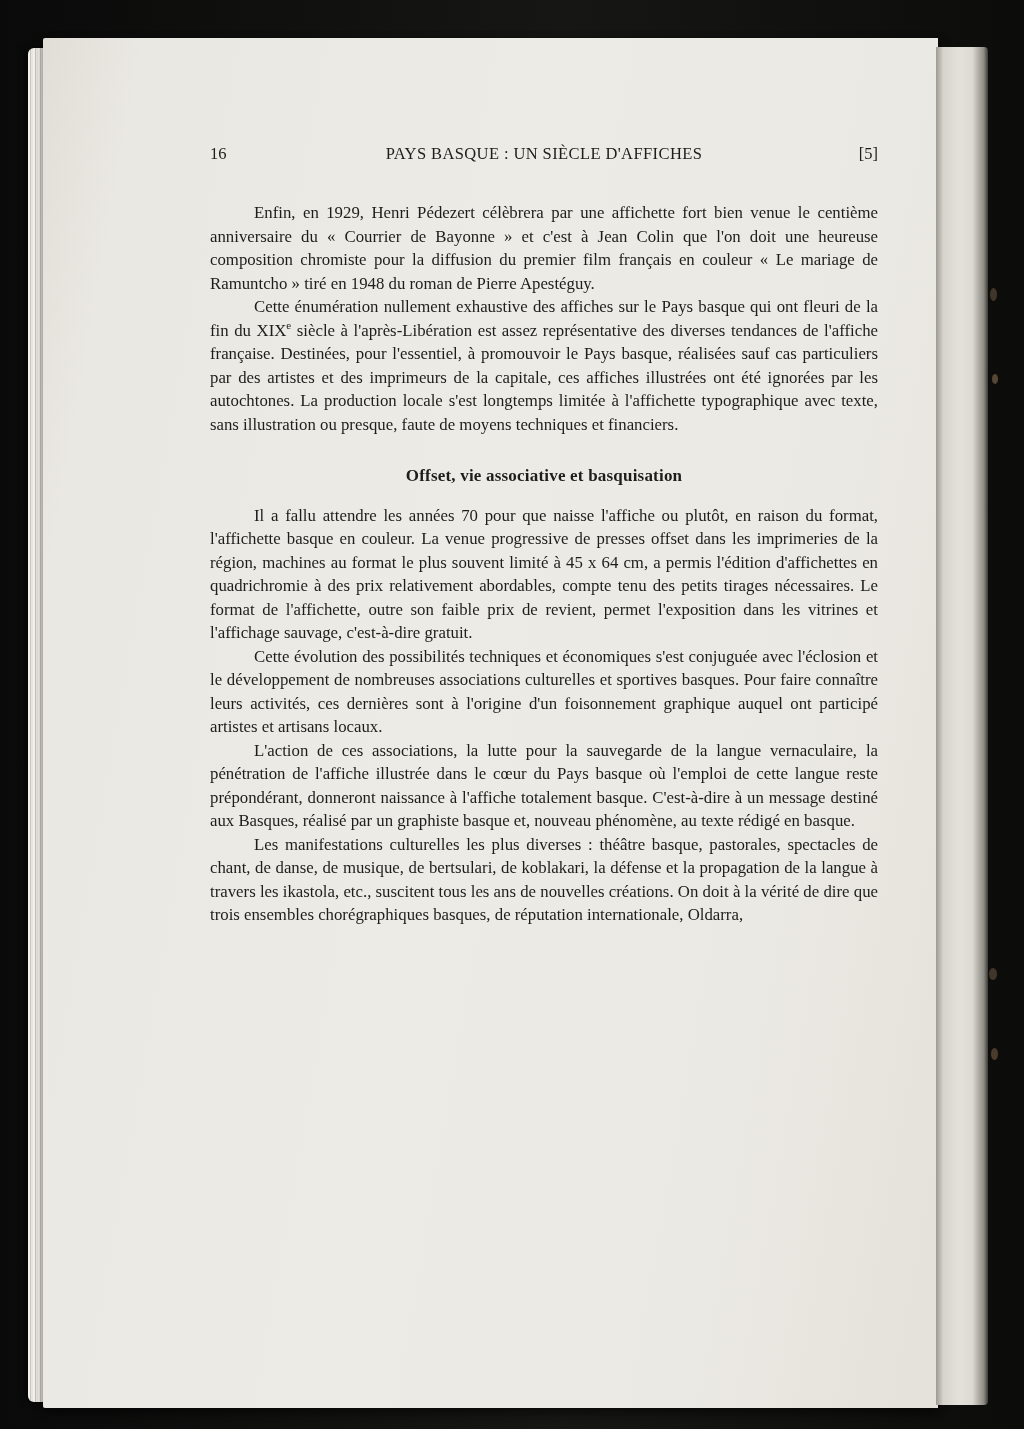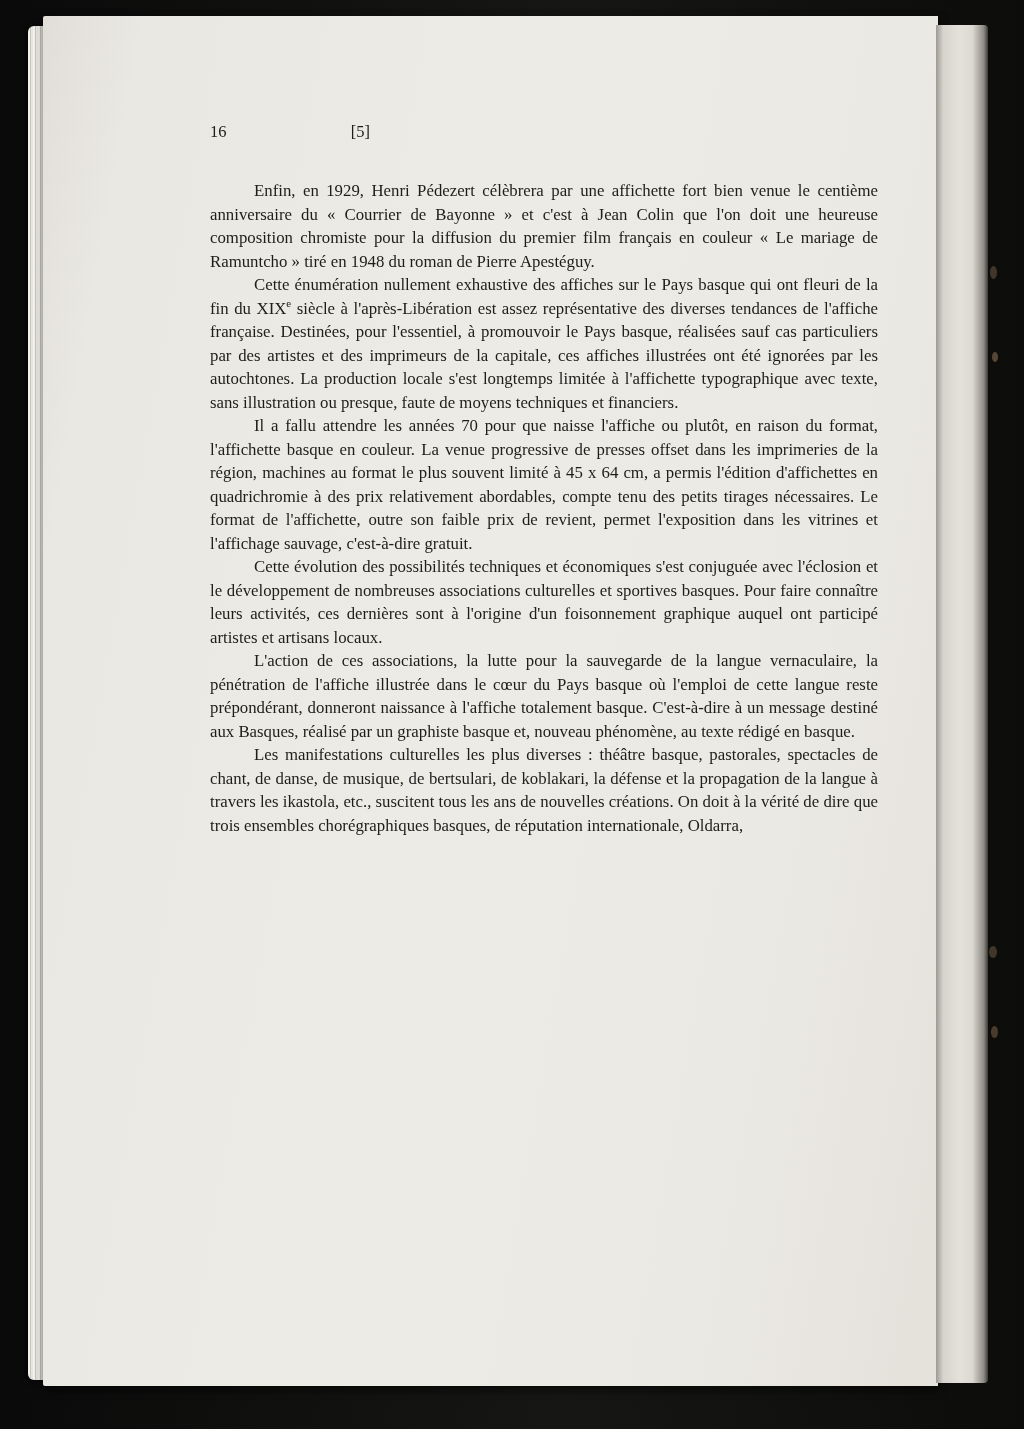--- a/index.html
+++ b/index.html
@@ -19,7 +19,7 @@
   .book {
     position: absolute;
     left: 26px;
-    top: 16px;
+    top: 38px;
     width: 962px;
     height: 1372px;
   }

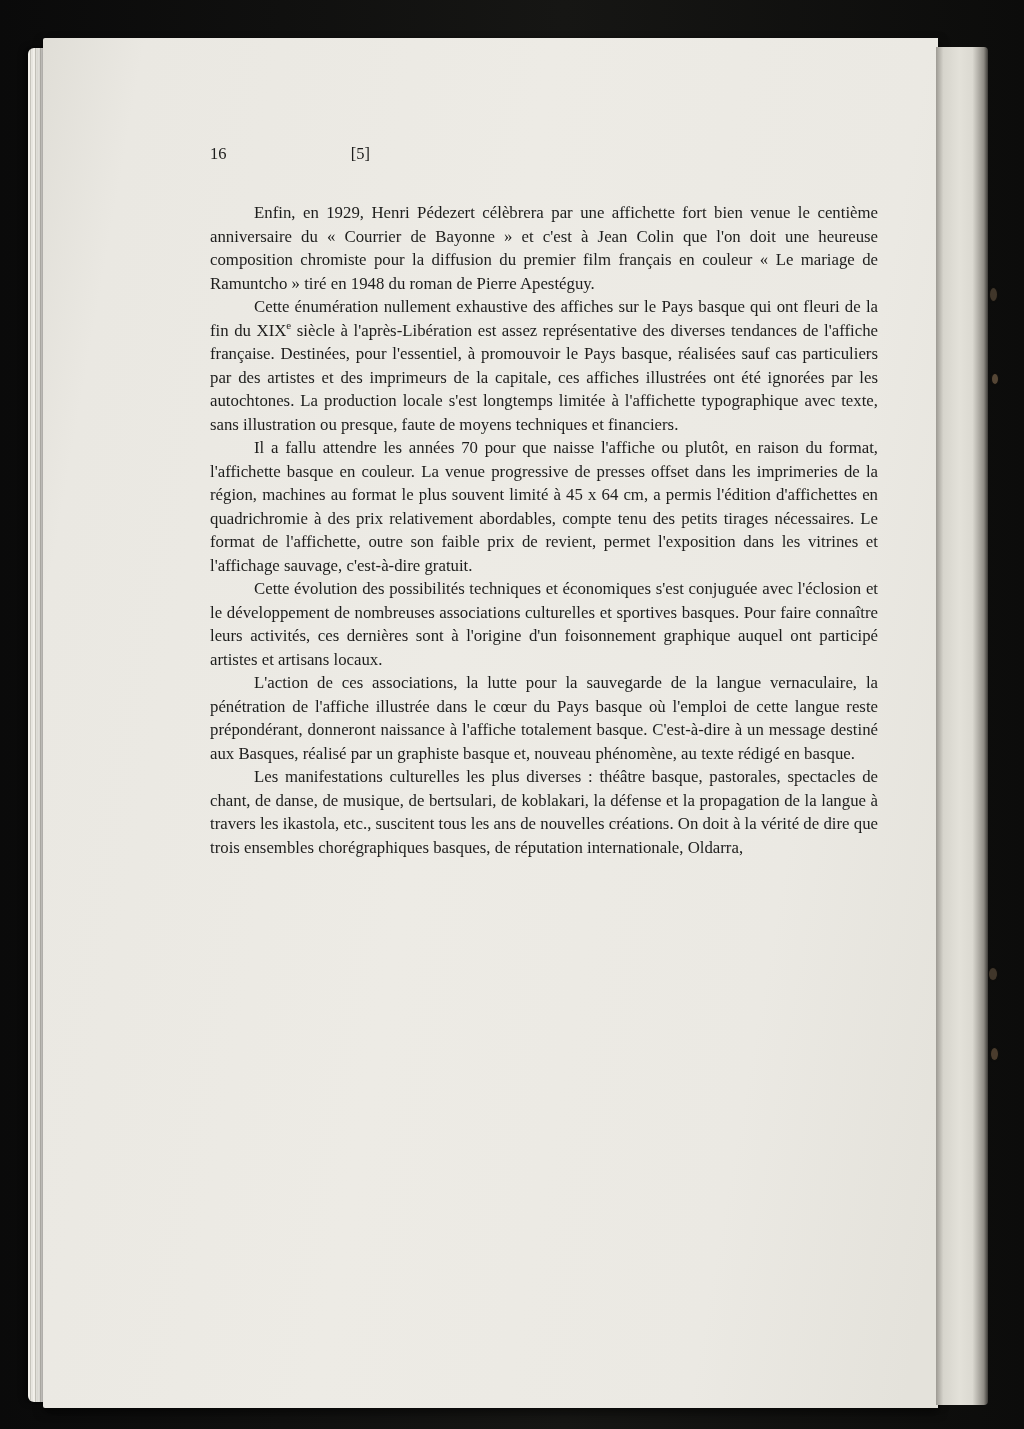--- a/index.html
+++ b/index.html
@@ -132,6 +132,7 @@
 
       <div class="running-head">
         <span class="num">16</span>
+        <span class="title">PAYS BASQUE : UN SIÈCLE D'AFFICHES</span>
         <span class="folio">[5]</span>
       </div>
 

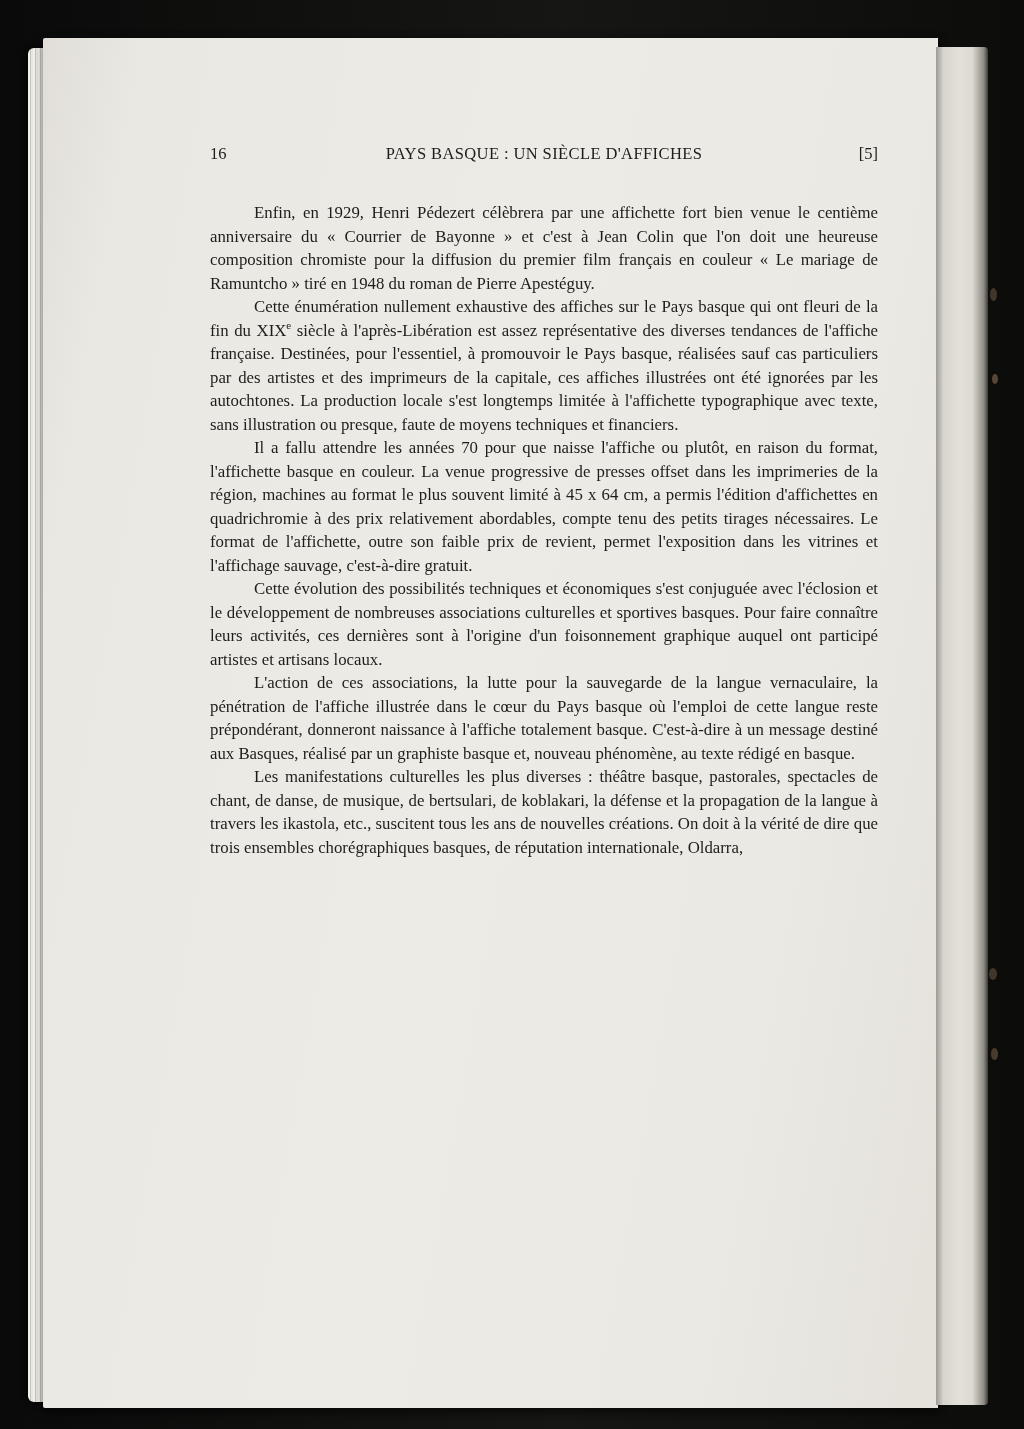--- a/index.html
+++ b/index.html
@@ -143,6 +143,7 @@
 
         <p class="para indent"><span>Cette énumération nullement exhaustive des affiches sur le Pays basque qui ont fleuri de la fin du XIX</span><sup class="sup">e</sup><span> siècle à l'après-Libération est assez représentative des diverses tendances de l'affiche française. Destinées, pour l'essentiel, à promouvoir le Pays basque, réalisées sauf cas particuliers par des artistes et des imprimeurs de la capitale, ces affiches illustrées ont été ignorées par les autochtones. La production locale s'est longtemps limitée à l'affichette typographique avec texte, sans illustration ou presque, faute de moyens techniques et financiers.</span></p>
 
+        <h2 class="section-heading">Offset, vie associative et basquisation</h2>
 
         <p class="para indent">Il a fallu attendre les années 70 pour que naisse l'affiche ou plutôt, en raison du format, l'affichette basque en couleur. La venue progressive de presses offset dans les imprimeries de la région, machines au format le plus souvent limité à 45 x 64 cm, a permis l'édition d'affichettes en quadrichromie à des prix relativement abordables, compte tenu des petits tirages nécessaires. Le format de l'affichette, outre son faible prix de revient, permet l'exposition dans les vitrines et l'affichage sauvage, c'est-à-dire gratuit.</p>
 

